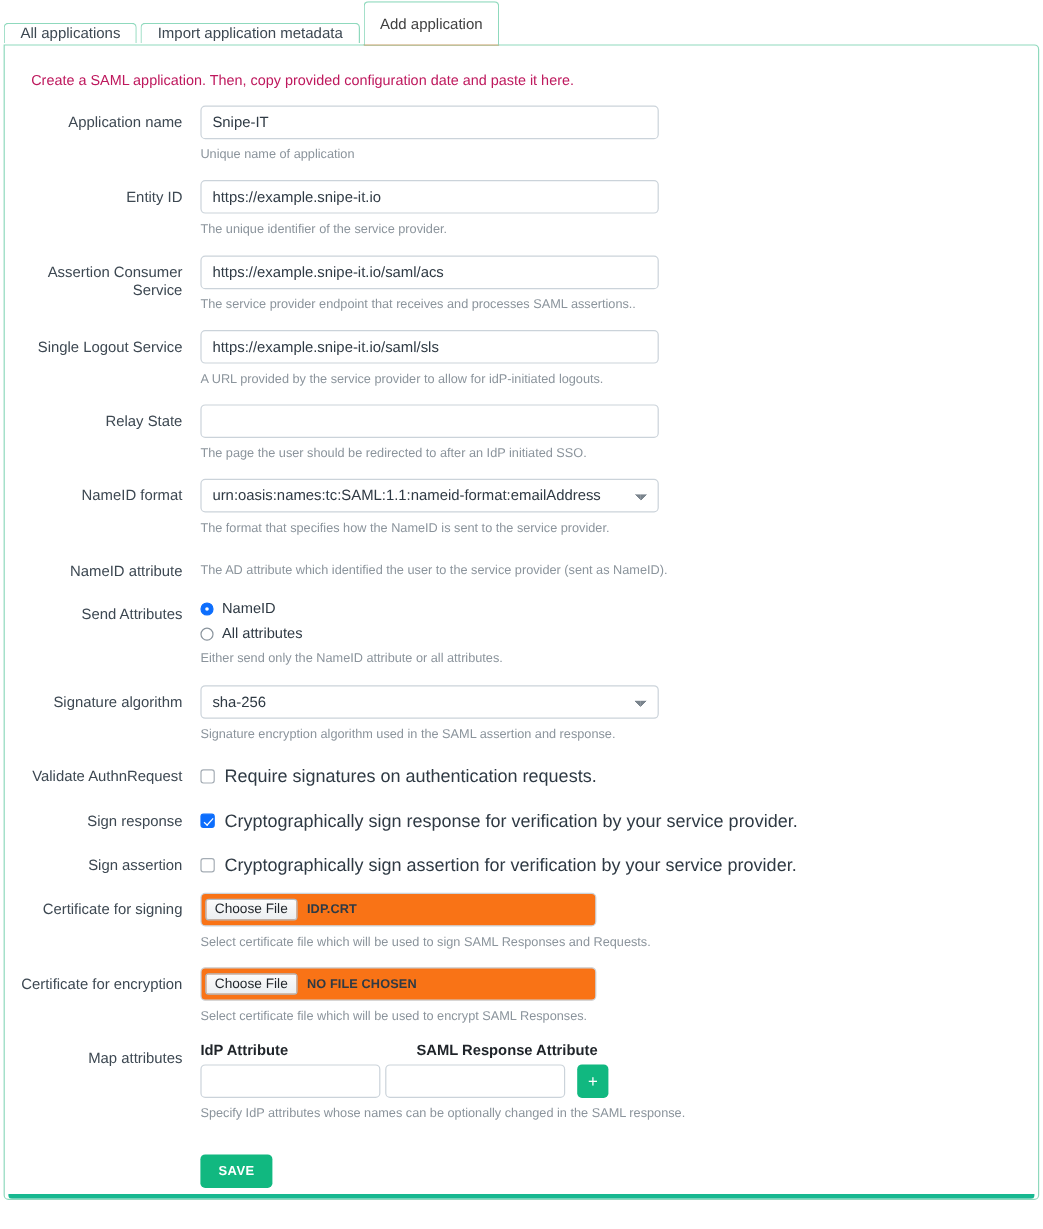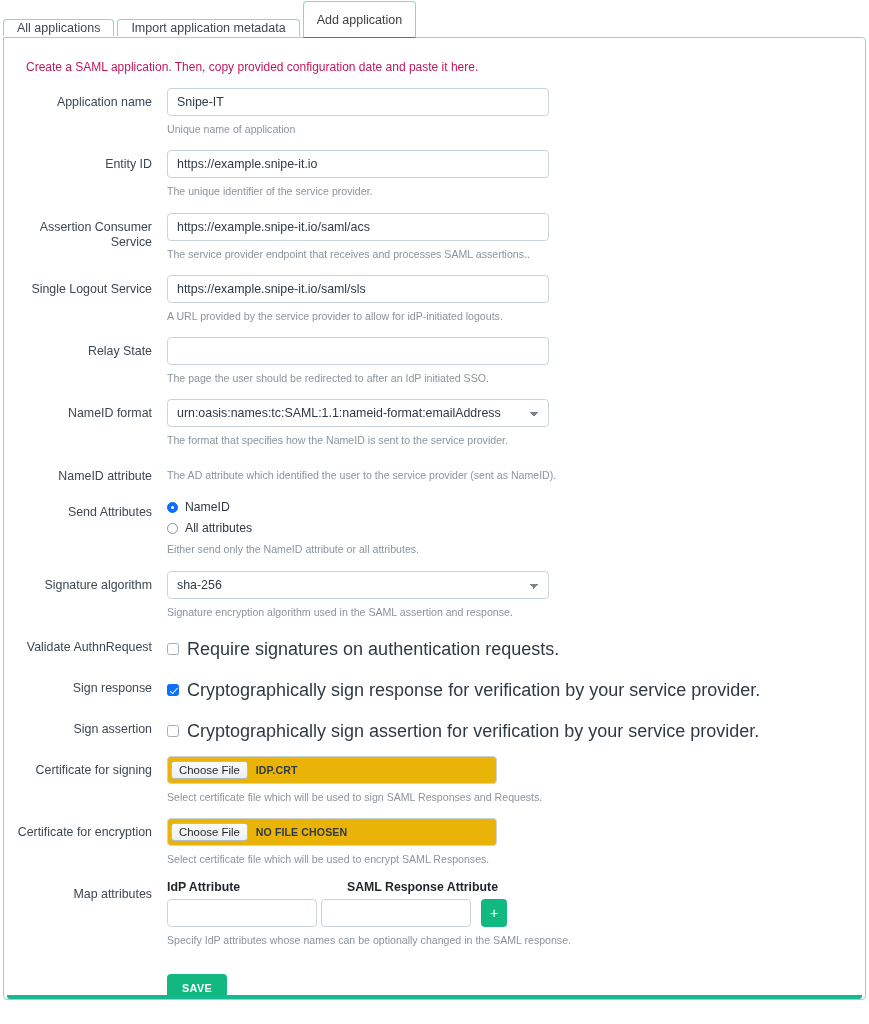--- a/index.html
+++ b/index.html
@@ -163,7 +163,7 @@
     display: flex;
     align-items: center;
     gap: 8px;
-    font-size: 18px;
+    font-size: 15px;
     color: #2f3a44;
     padding-top: 6px;
   }

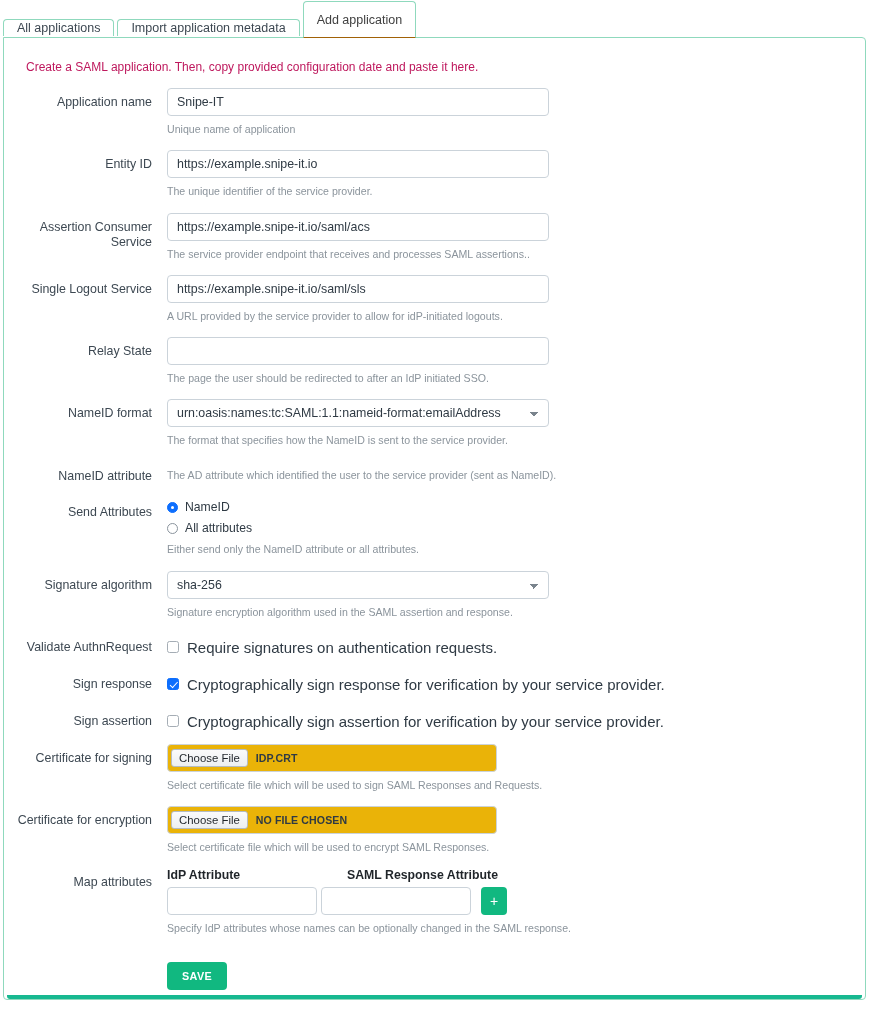--- a/index.html
+++ b/index.html
@@ -195,7 +195,7 @@
     height: 28px;
     border: 1px solid #cbd3da;
     border-radius: 4px;
-    background: #eab308;
+    background: #f97316;
     display: flex;
     align-items: center;
     padding: 0 0 0 3px;

